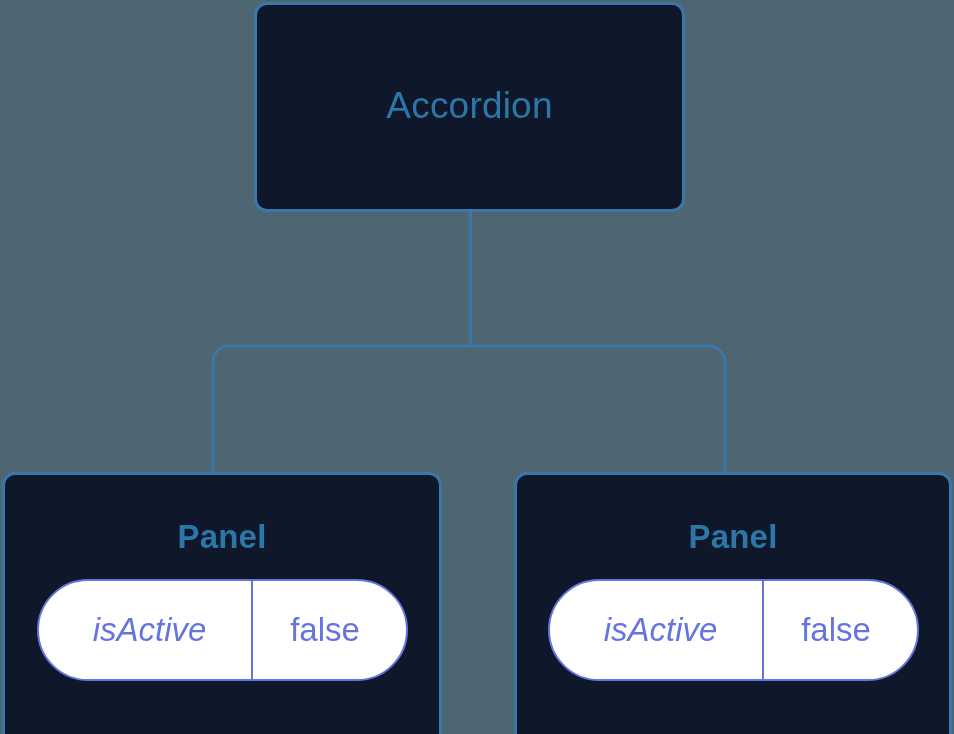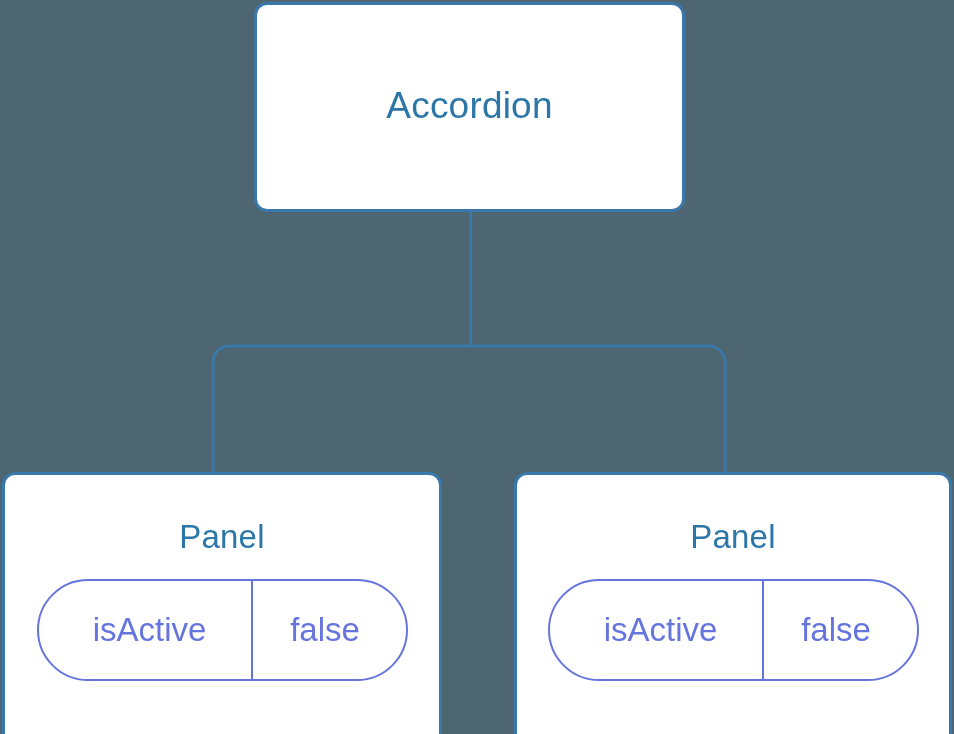--- a/index.html
+++ b/index.html
@@ -34,7 +34,7 @@
   .node {
     position: absolute;
     box-sizing: border-box;
-    background: #ffffff;
+    background: #0f172a;
     border: 3px solid #3a78aa;
     border-radius: 13px;
     display: flex;

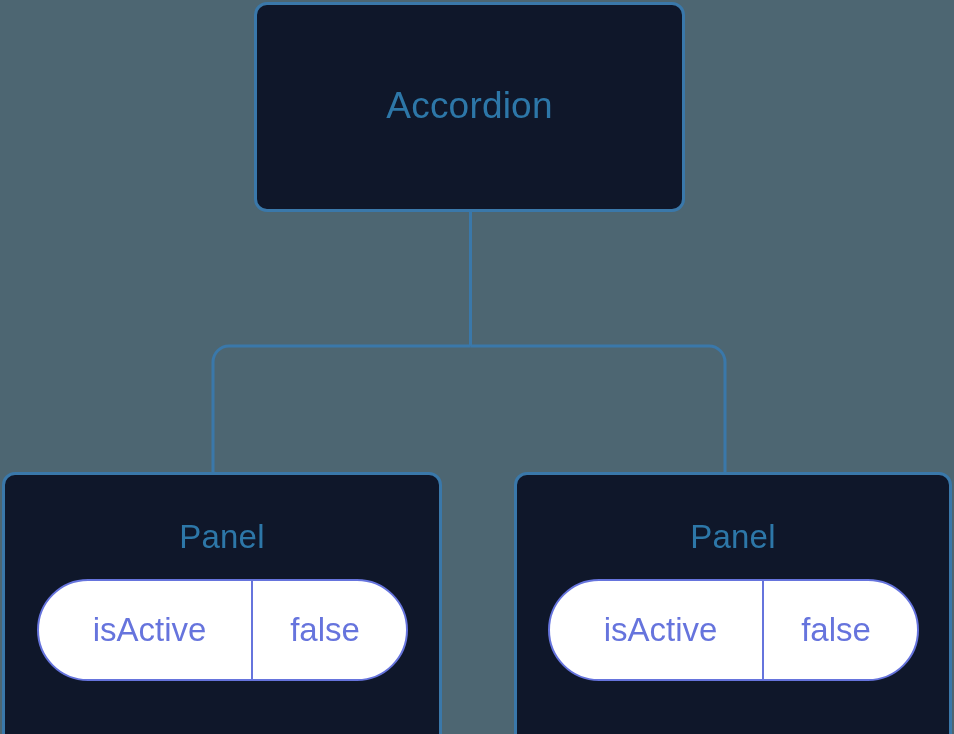--- a/index.html
+++ b/index.html
@@ -80,6 +80,7 @@
   .panel-node .node-title {
     font-size: 33px;
     line-height: 1;
+    font-weight: bold;
   }
 
   

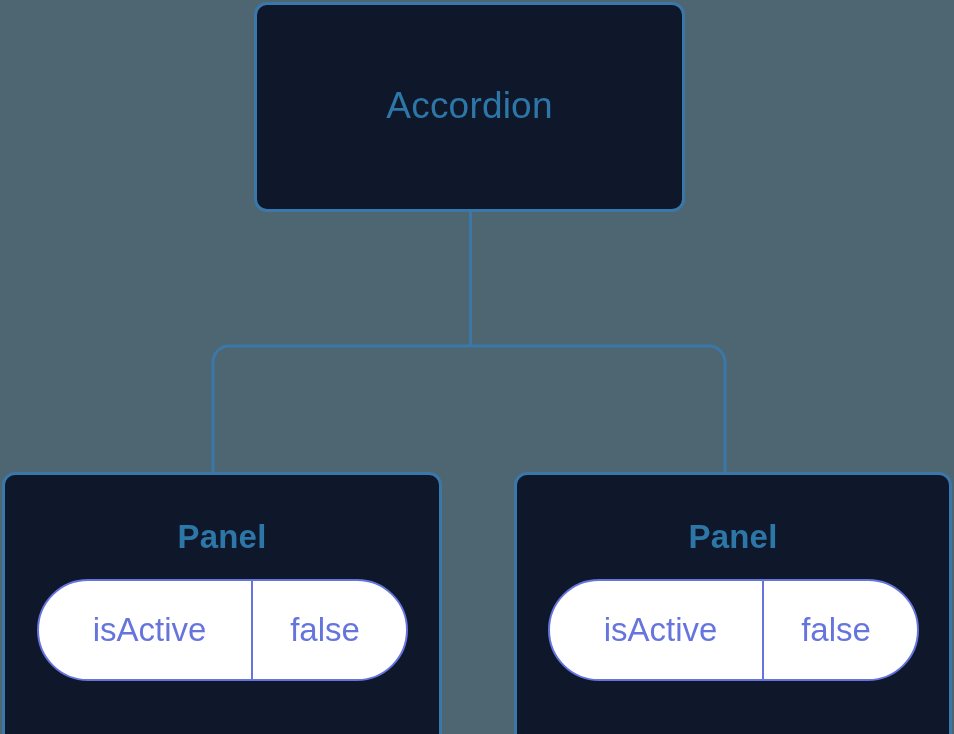--- a/index.html
+++ b/index.html
@@ -108,6 +108,7 @@
     width: 214px;
     border-right: 2px solid #6674dd;
     padding-left: 10px;
+    font-style: italic;
   }
   .state-value {
     width: 153px;

